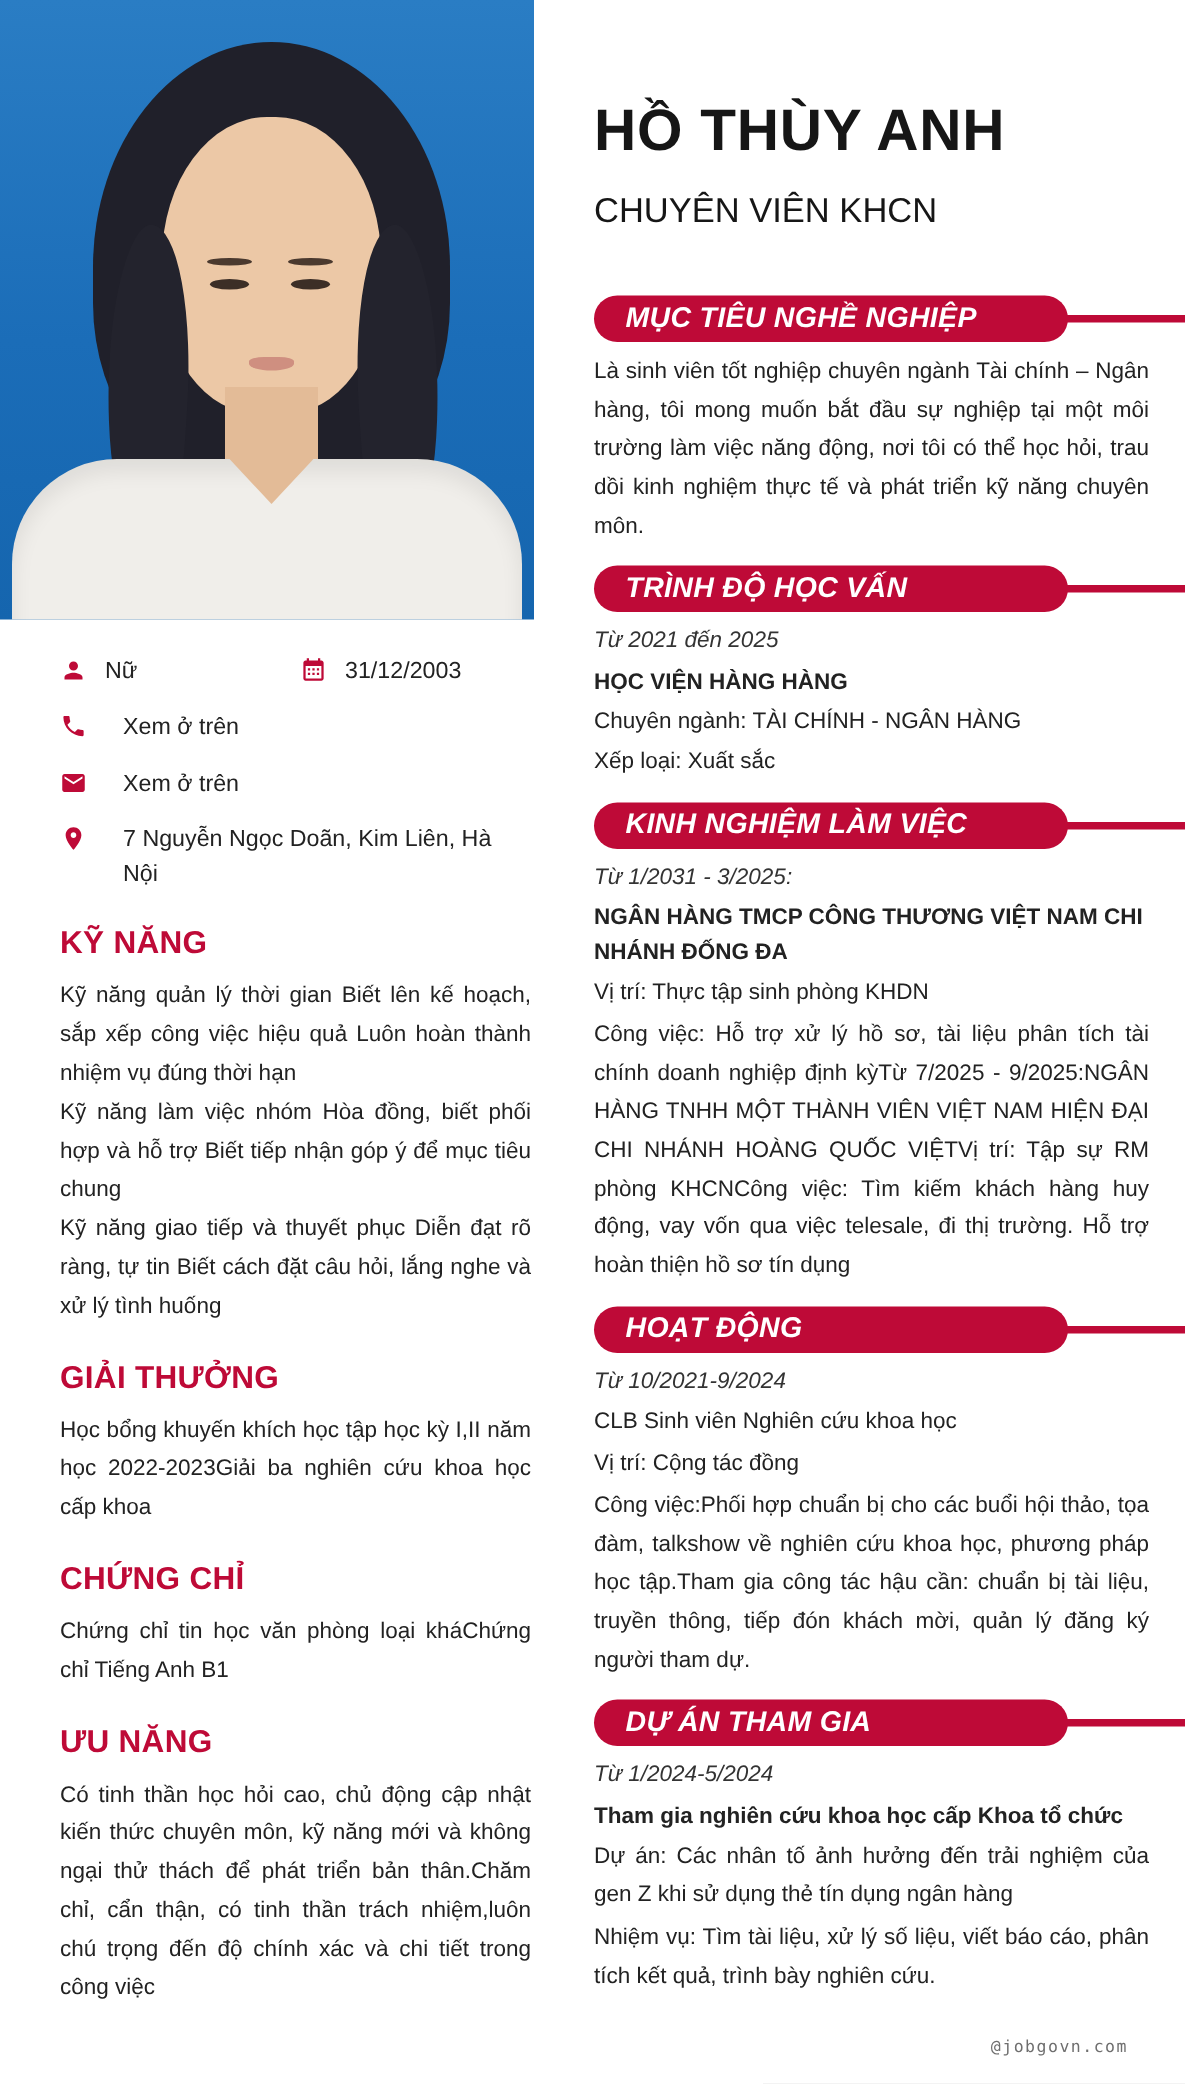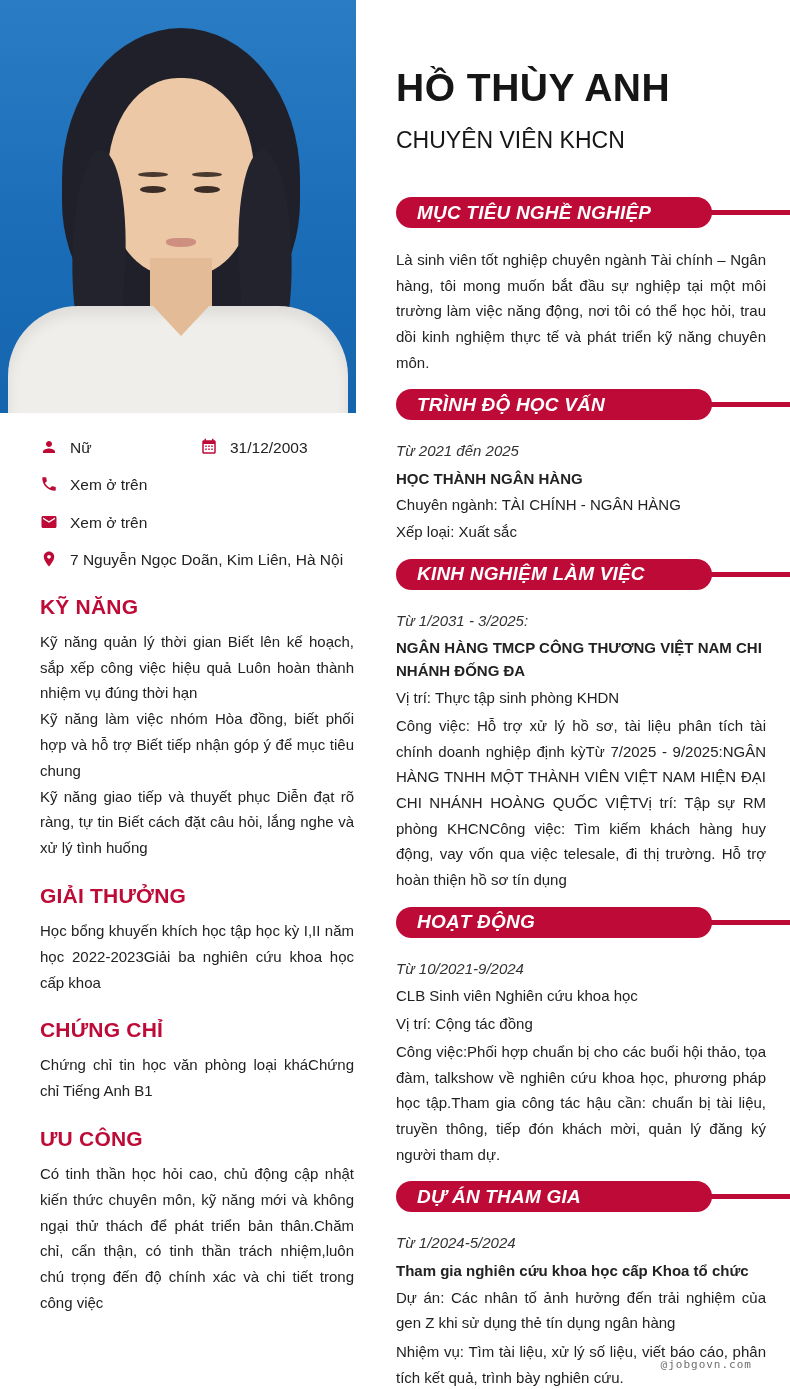--- a/index.html
+++ b/index.html
@@ -103,7 +103,7 @@
     position: absolute; left: 314px; top: 13px;
     width: 80px; height: 5px;
   }
-  .rbody { padding-top: 19px; }
+  .rbody { padding-top: 7px; }
   .rbody p { font-size: 15px; line-height: 1.63; color:#222; margin-bottom: 3px; }
   .rbody p.justify { text-align: justify; line-height: 1.71; }
   .rbody p.date { font-style: italic; color: #333; }

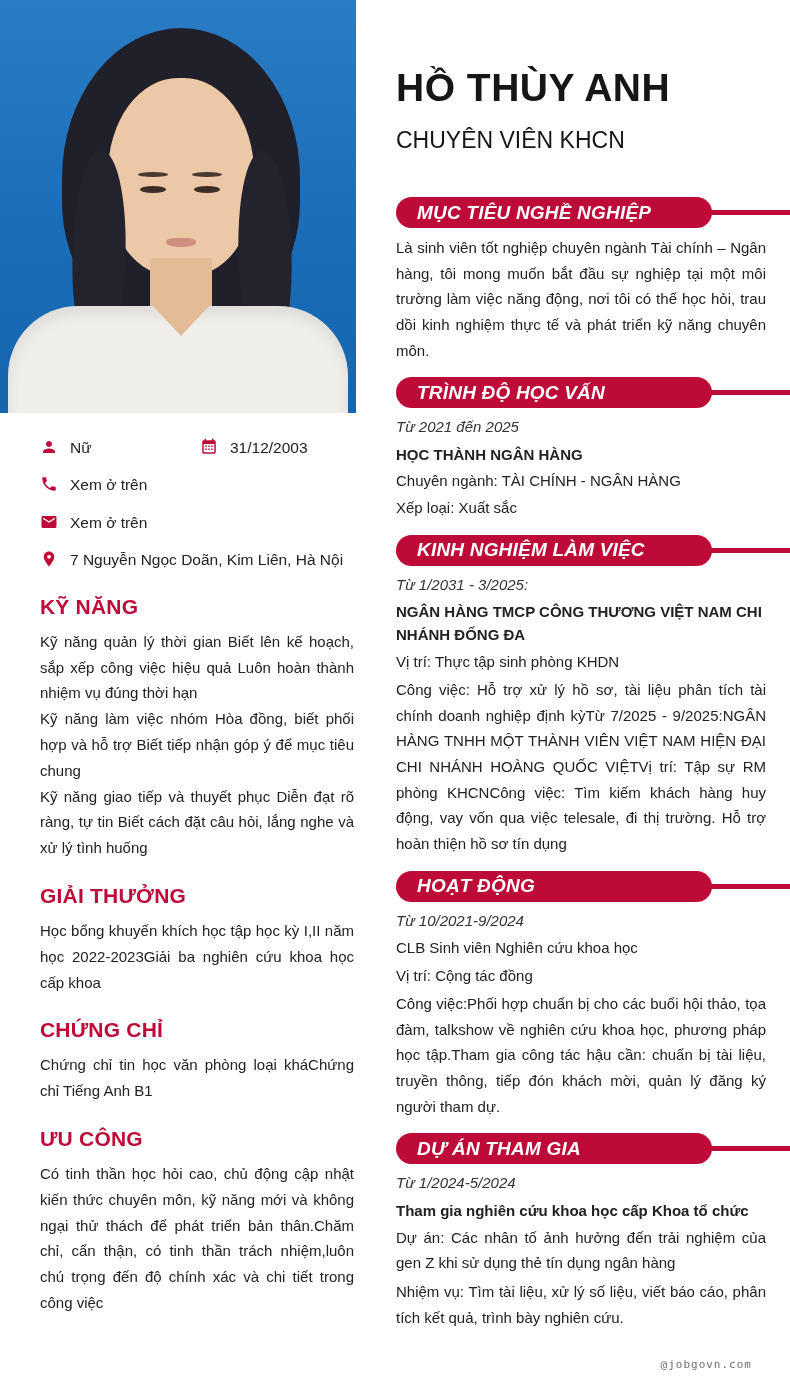--- a/index.html
+++ b/index.html
@@ -231,7 +231,7 @@
       </div>
       <div class="rbody">
         <p class="date">Từ 2021 đến 2025</p>
-        <p class="bold">HỌC THÀNH NGÂN HÀNG</p>
+        <p class="bold">HỌC VIỆN HÀNG HÀNG</p>
         <p>Chuyên ngành: TÀI CHÍNH - NGÂN HÀNG</p>
         <p>Xếp loại: Xuất sắc</p>
       </div>

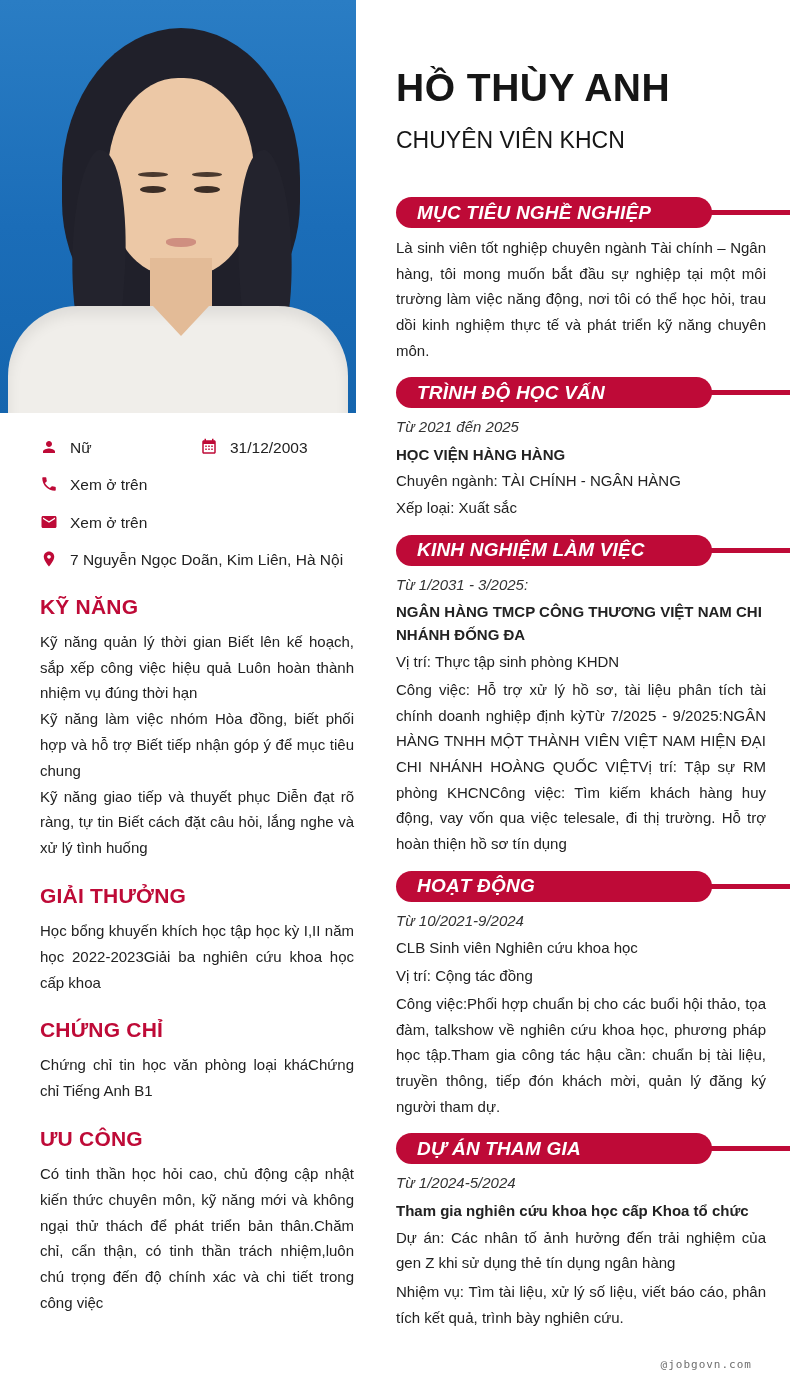--- a/index.html
+++ b/index.html
@@ -66,7 +66,7 @@
   
   .left-col { position: absolute; left: 40px; top: 437px; width: 314px; }
 
-  .contact-row { display: flex; align-items: flex-start; gap: 12px; margin-bottom: 15px; font-size: 15.5px; color:#222; }
+  .contact-row { display: flex; align-items: flex-start; gap: 24px; margin-bottom: 15px; font-size: 15.5px; color:#222; }
   .contact-row.split { gap: 0; }
   .contact-row .half { display: flex; align-items: flex-start; gap: 12px; }
   .contact-row .half.first { width: 160px; }

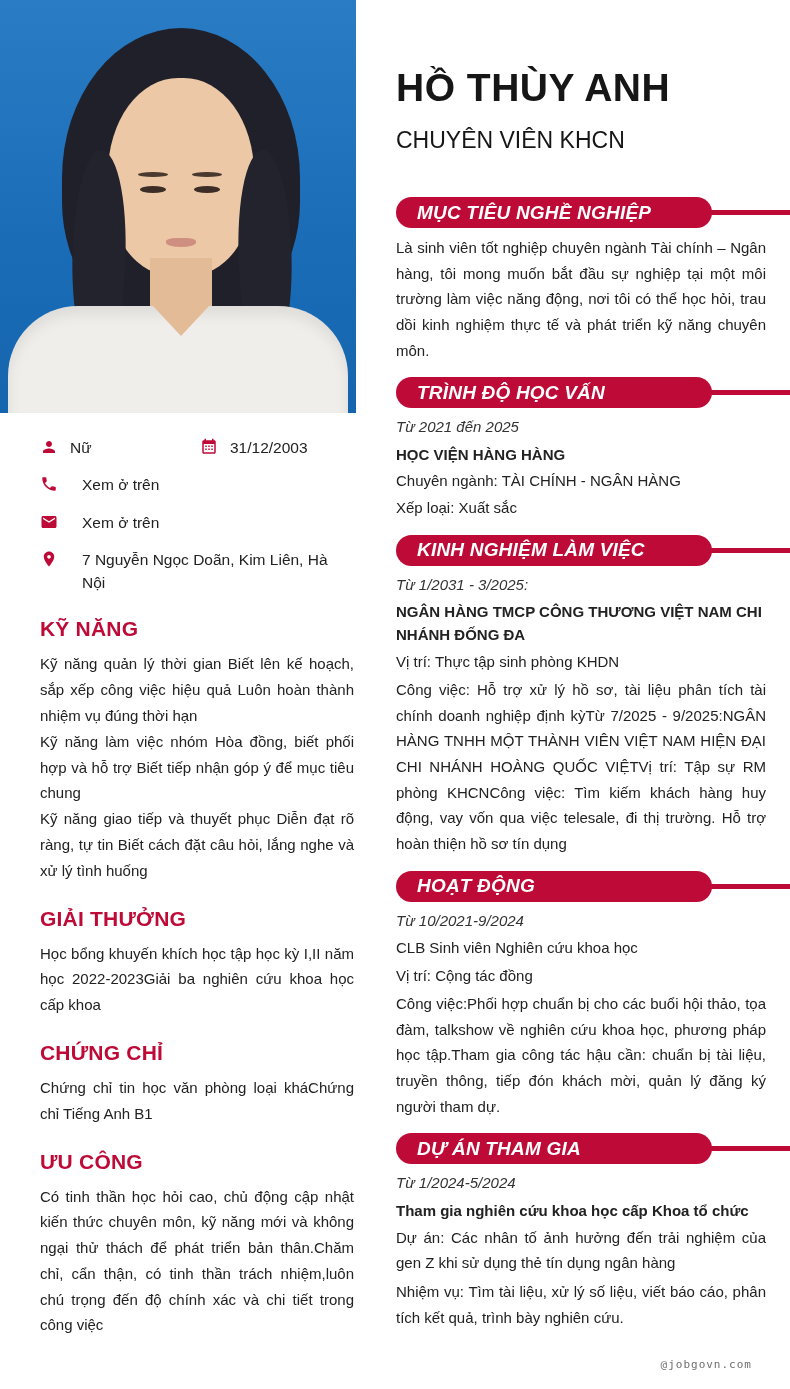--- a/index.html
+++ b/index.html
@@ -203,7 +203,7 @@
     </div>
 
     <div class="lsec">
-      <h2 style="color:#BE0A37">ƯU CÔNG</h2>
+      <h2 style="color:#BE0A37">ƯU NĂNG</h2>
       <p>Có tinh thần học hỏi cao, chủ động cập nhật kiến thức chuyên môn, kỹ năng mới và không ngại thử thách để phát triển bản thân.Chăm chỉ, cẩn thận, có tinh thần trách nhiệm,luôn chú trọng đến độ chính xác và chi tiết trong công việc</p>
     </div>
 

